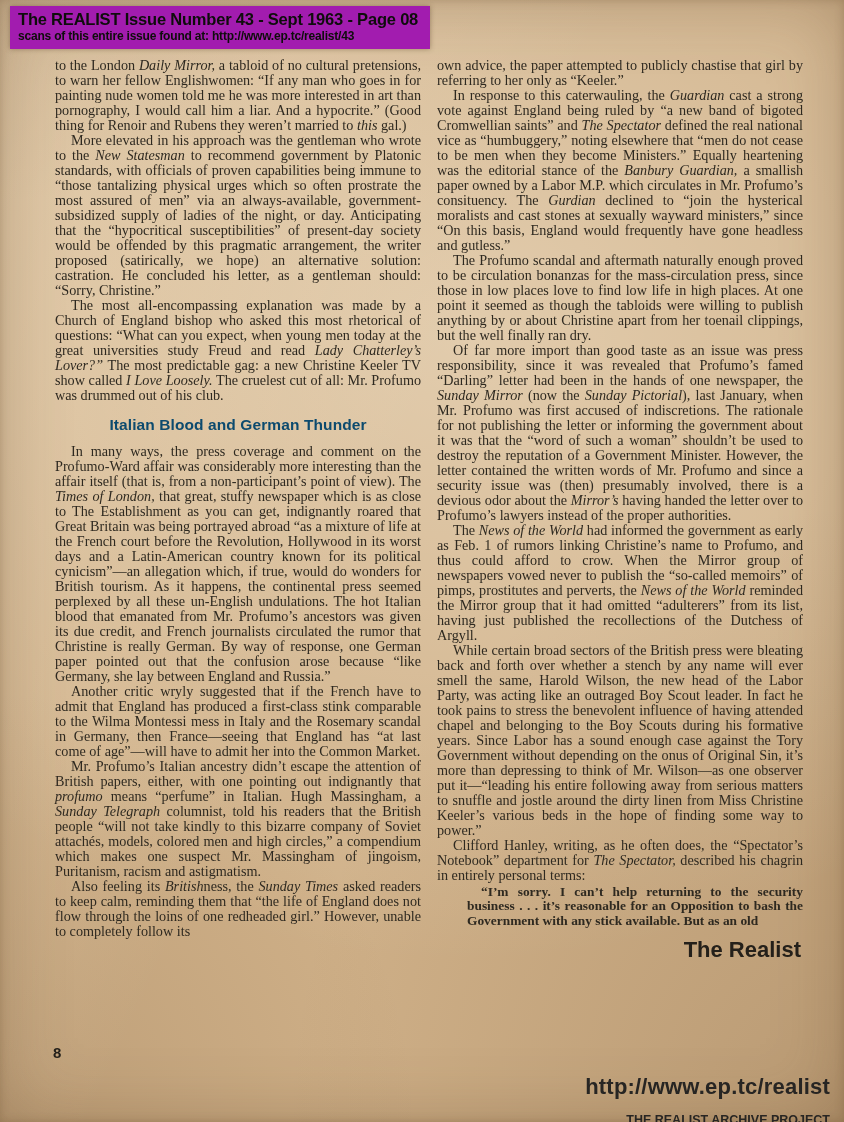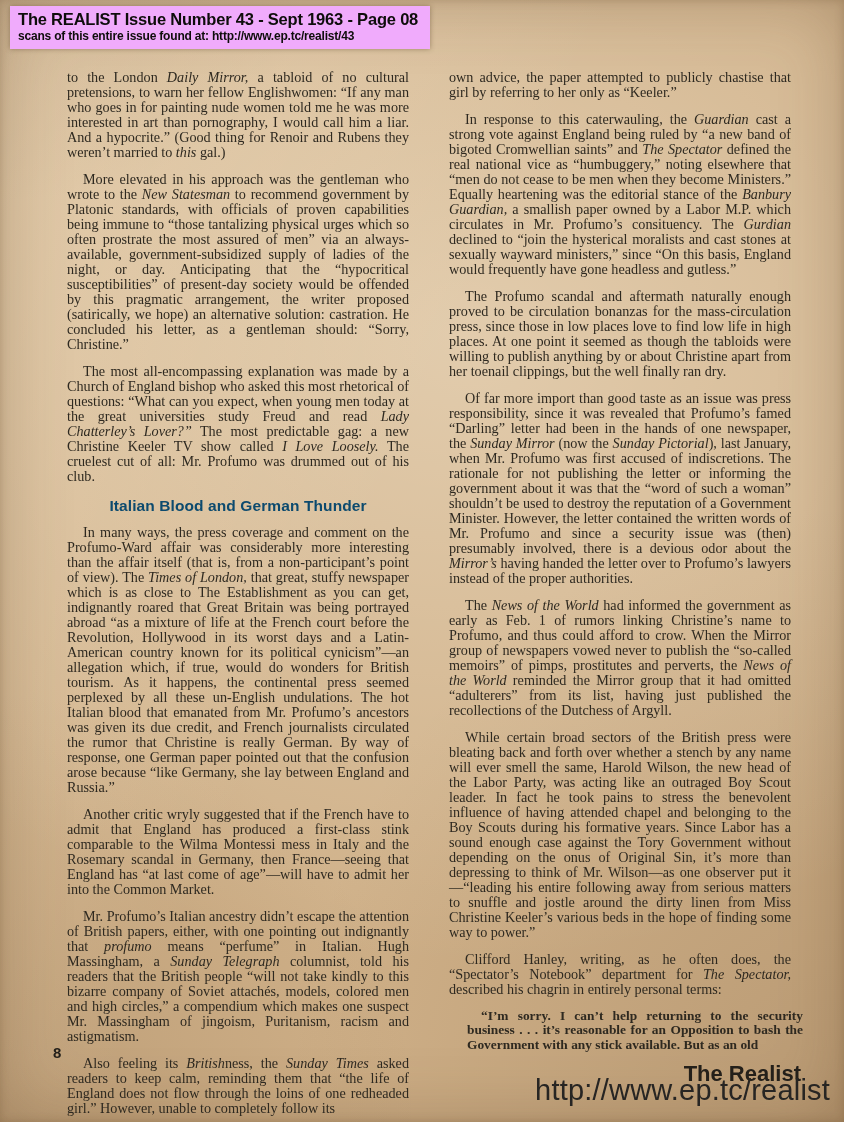--- a/index.html
+++ b/index.html
@@ -18,7 +18,7 @@
   }
   .header-label {
     position:absolute; left:10px; top:6px;
-    background:#f0abfc; padding:4px 12px 5px 8px;
+    background:#a21caf; padding:4px 12px 5px 8px;
     box-shadow:0 0 5px rgba(80,60,30,0.45);
     font-family:"Liberation Sans","DejaVu Sans",sans-serif;
     color:#0e0d0b; line-height:1.15;

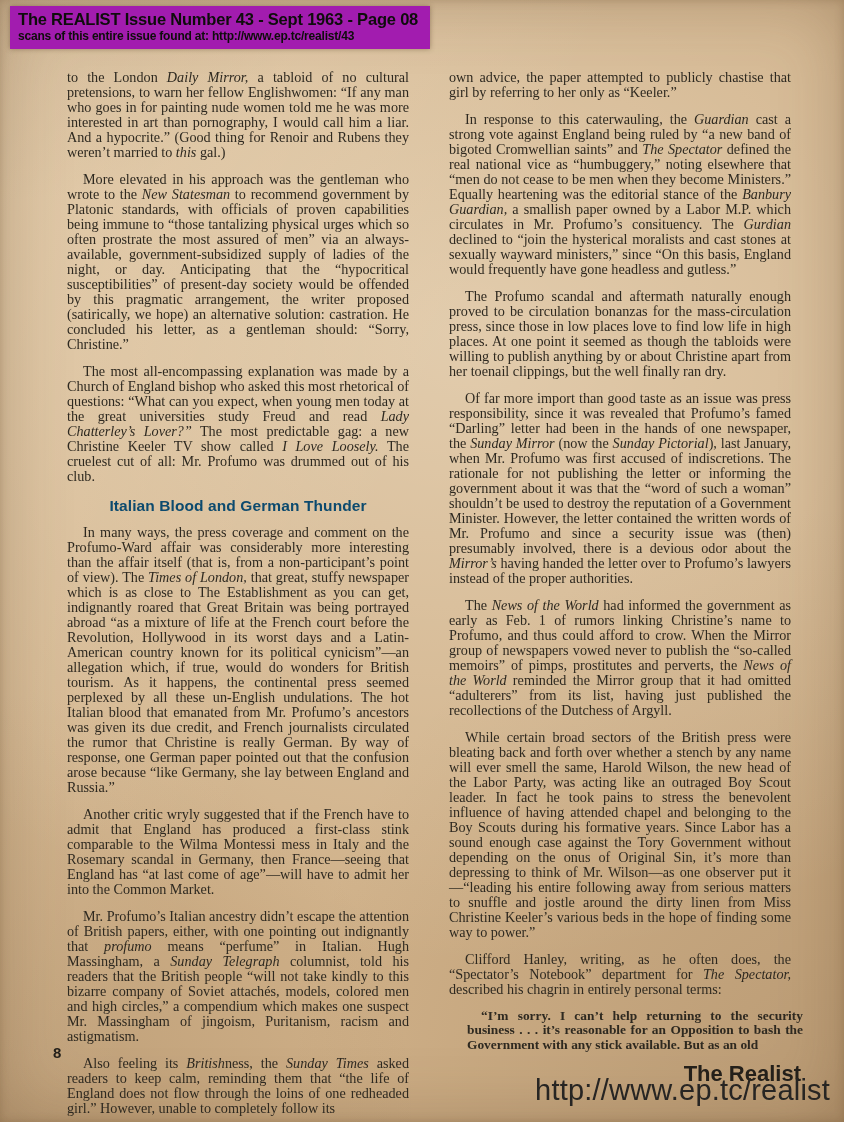--- a/index.html
+++ b/index.html
@@ -30,7 +30,7 @@
     display:flex; justify-content:space-between;
   }
   .column { width:366px; font-size:14.2px; line-height:15px; text-align:justify; }
-  .para { margin:12px; }
+  .para { margin:0; }
   .para.indent { text-indent:16px; }
   .col-heading {
     font-family:"Liberation Sans","DejaVu Sans",sans-serif;

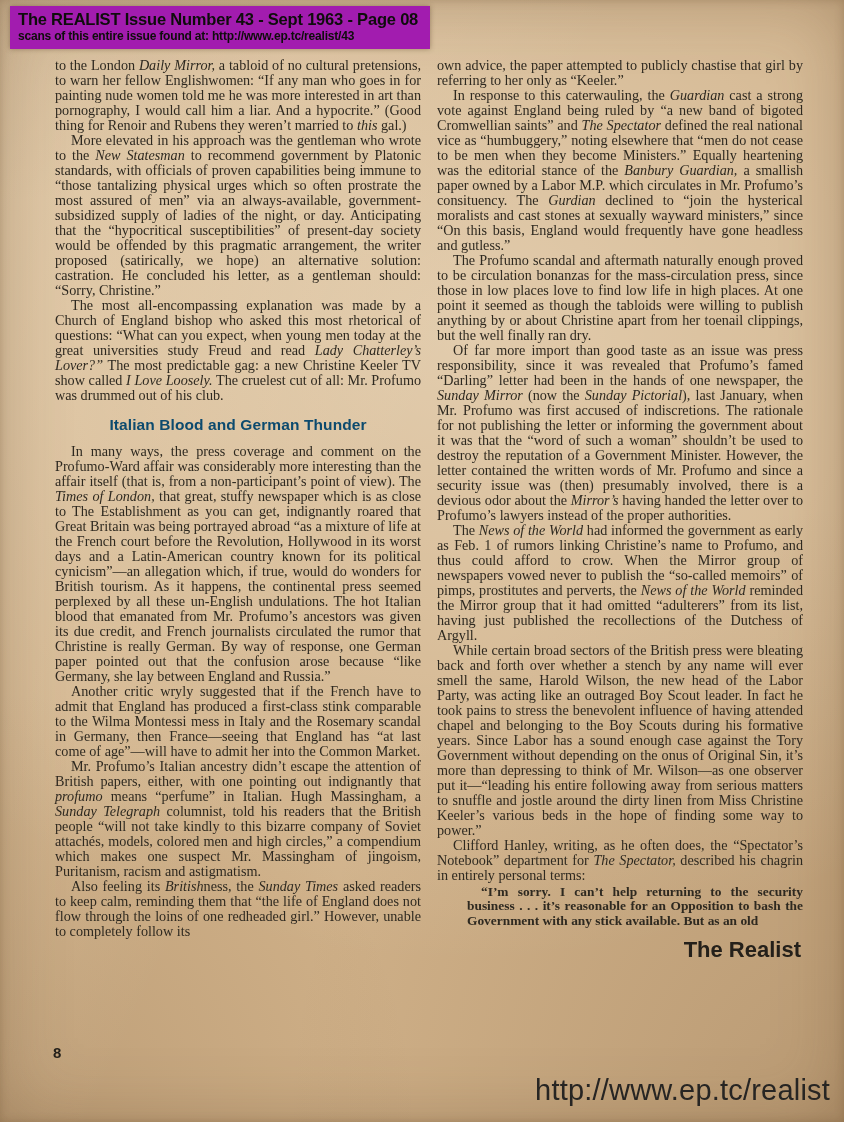--- a/index.html
+++ b/index.html
@@ -55,7 +55,7 @@
     position:absolute; right:14px; top:1074px; text-align:right;
     font-family:"Liberation Sans","DejaVu Sans",sans-serif; color:#272523;
   }
-  .footer-url { font-size:29px; font-weight:normal; letter-spacing:0.2px;text-align:right; }
+  .footer-url { font-size:22px; font-weight:bold; letter-spacing:0.2px;text-align:right; }
   .footer-project { font-size:12.5px; font-weight:bold; margin-top:13px; }
   i { font-style:italic; }
 </style>

